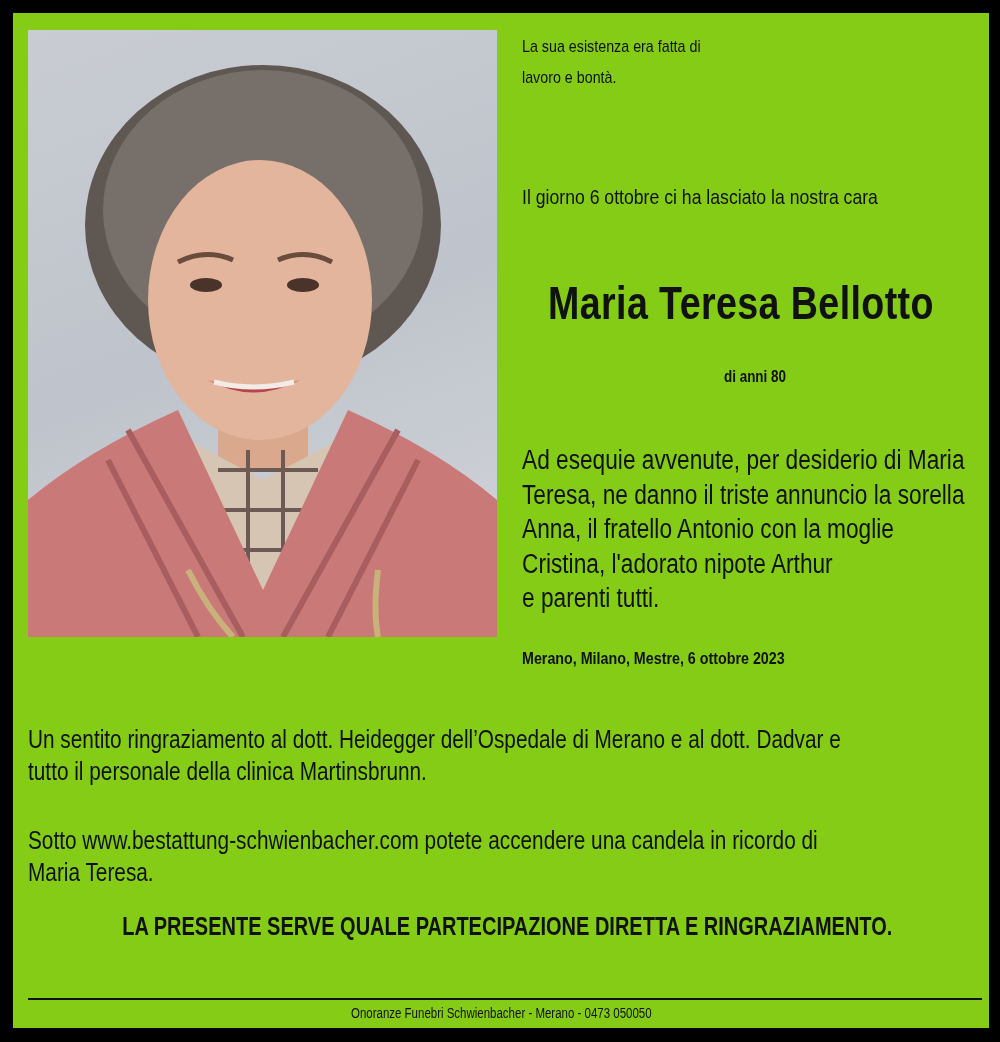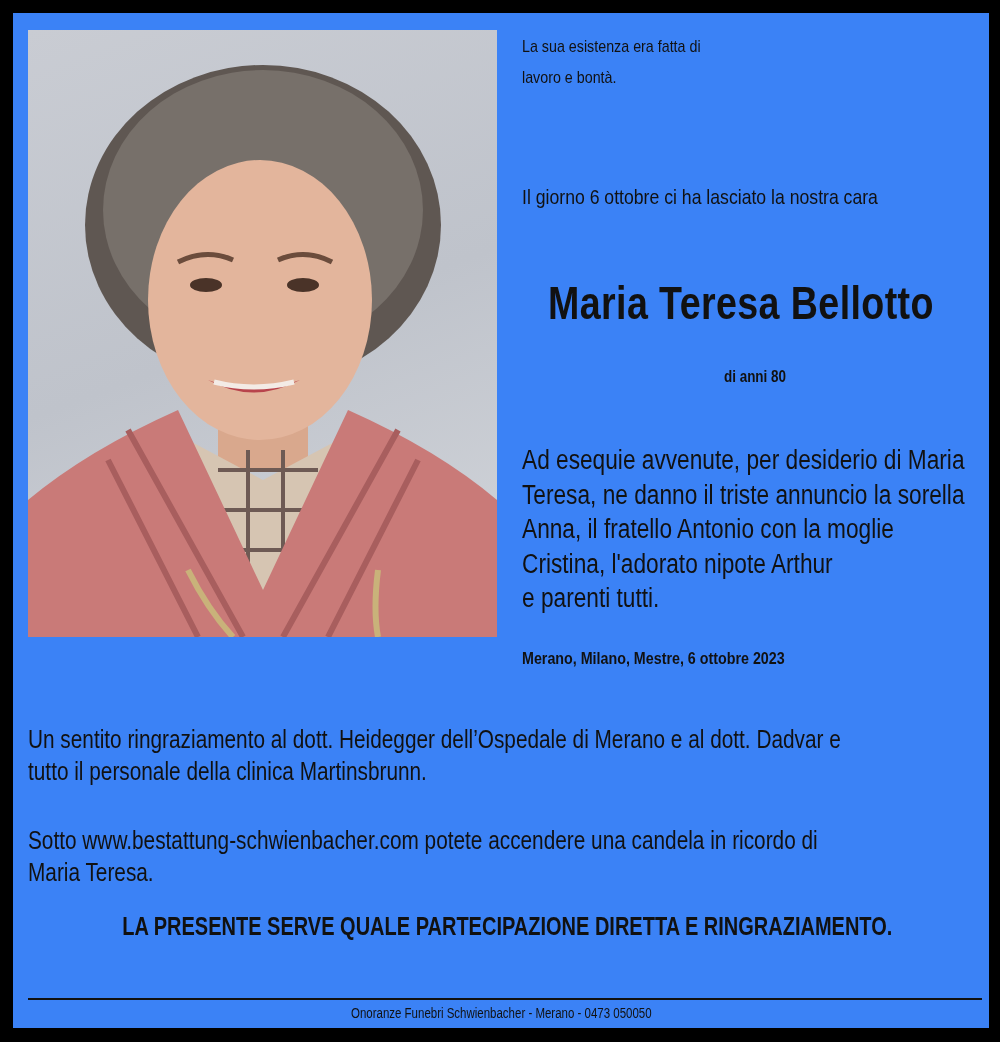--- a/index.html
+++ b/index.html
@@ -5,7 +5,7 @@
   html, body { margin:0; padding:0; }
   body { width:1000px; height:1042px; background:#000; position:relative; overflow:hidden;
          font-family:"Liberation Sans", sans-serif; color:#111; }
-  .sheet { position:absolute; left:13px; top:13px; width:976px; height:1015px; background:#3b82f6; }
+  .sheet { position:absolute; left:13px; top:13px; width:976px; height:1015px; background:#84cc16; }
   .photo { position:absolute; left:15px; top:17px; width:469px; height:607px; overflow:hidden;
            background:linear-gradient(160deg,#c9ccd3 0%,#bfc3cb 50%,#d3d6db 100%); }
   .photo svg { display:block; }

